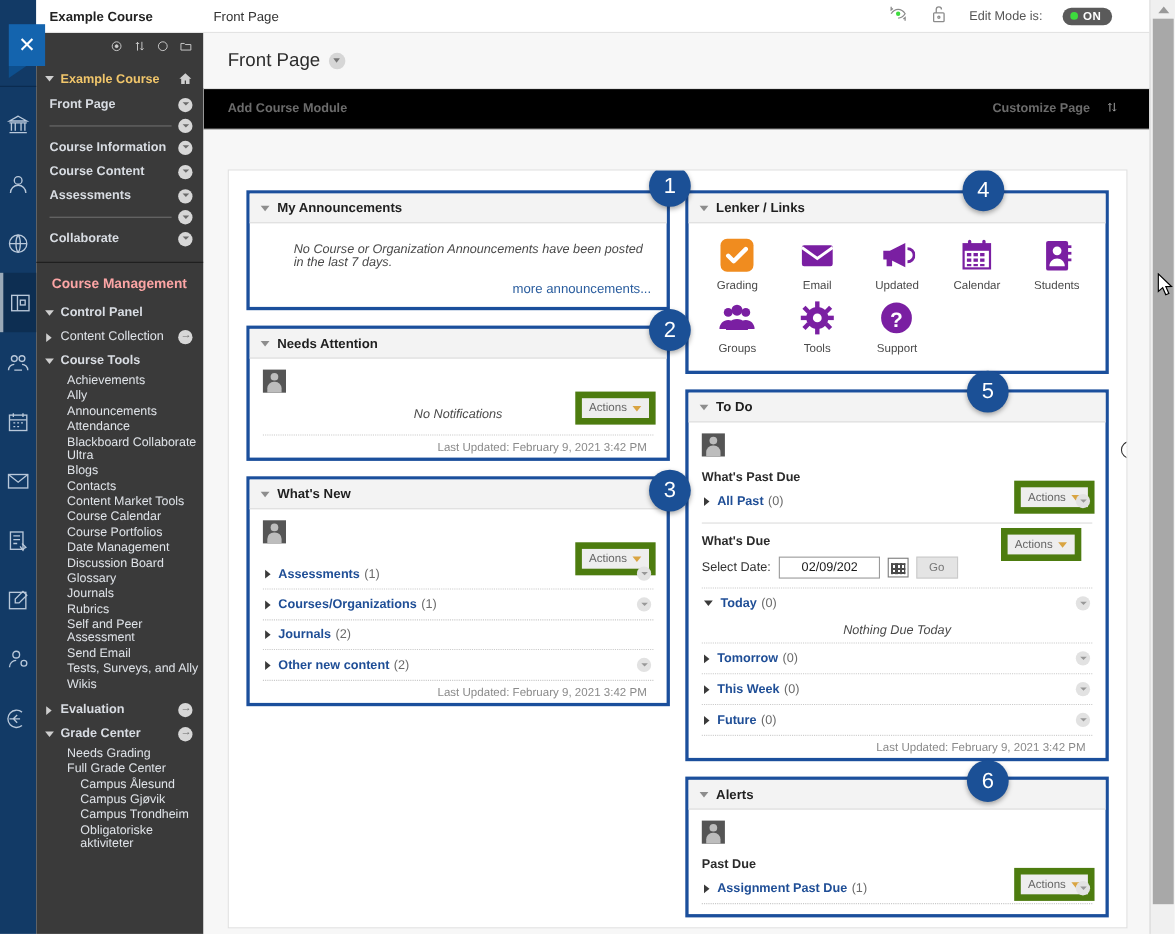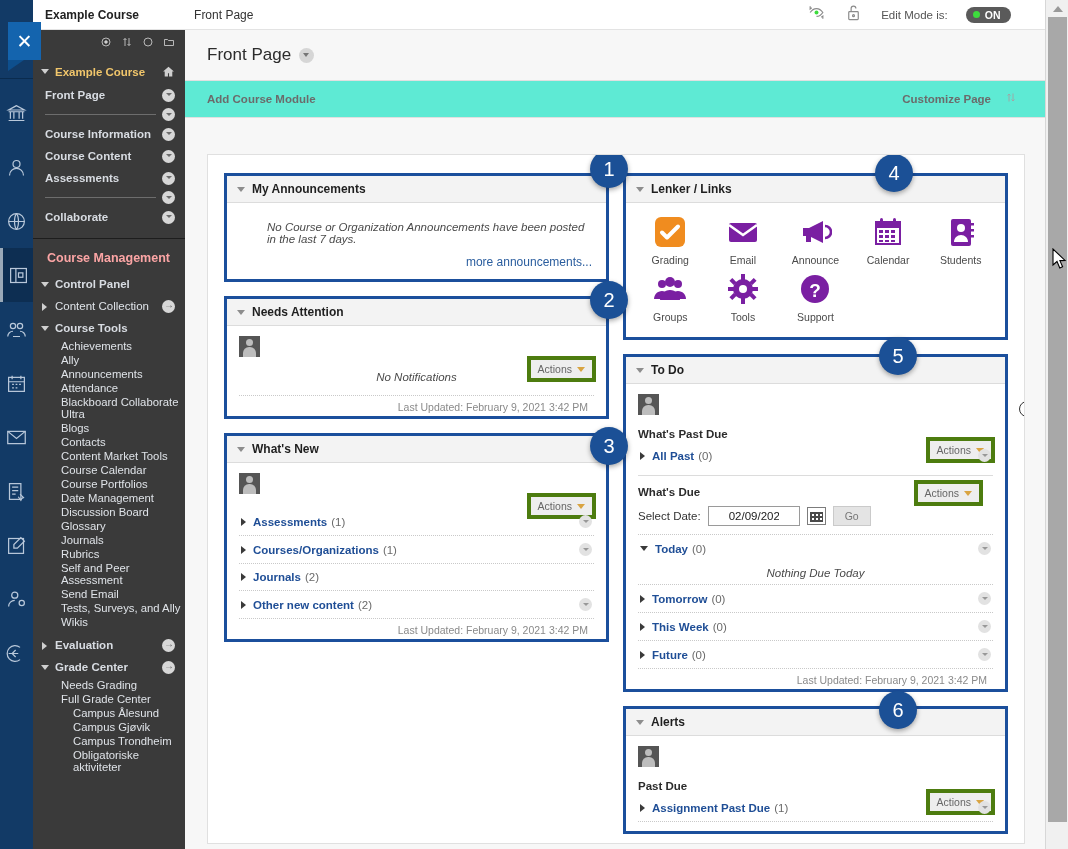--- a/index.html
+++ b/index.html
@@ -148,7 +148,7 @@
   .action-bar {
     height: 38px; border-top: 1px solid #e0e0e0; border-bottom: 1px solid #e0e0e0;
     display: flex; align-items: center; padding: 0 28px 0 22px;
-    background: #5eead4;
+    background: #000000;
   }
   .action-link { font-size: 11.5px; color: #6b6b6b; font-weight: bold; }
   .action-right { margin-left: auto; display: flex; align-items: center; gap: 14px; }

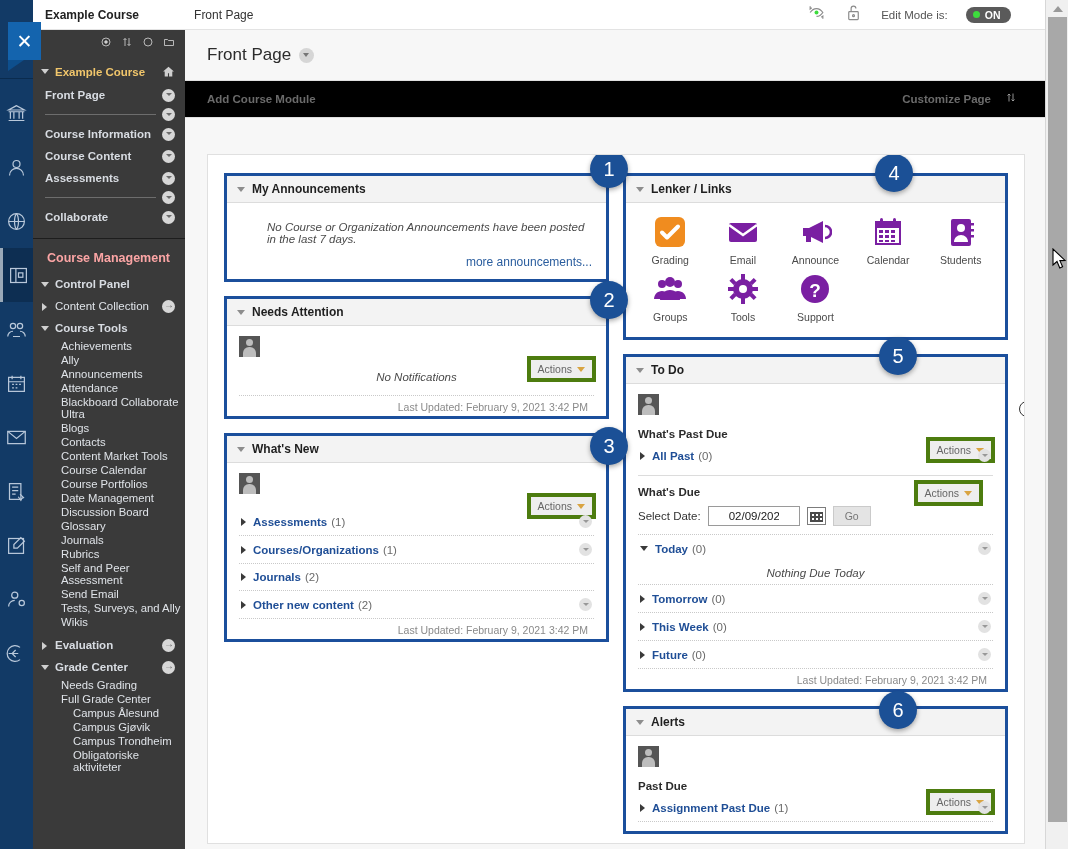--- a/index.html
+++ b/index.html
@@ -669,7 +669,7 @@
                     <path d="M27 11a6 6 0 0 1 0 12" stroke="#7a1fa2" stroke-width="2.6" fill="none"></path>
                   </svg>
               </span>
-              <span class="link-lbl">Announce</span>
+              <span class="link-lbl">Updated</span>
             </div>
 
             <div class="link-tile">

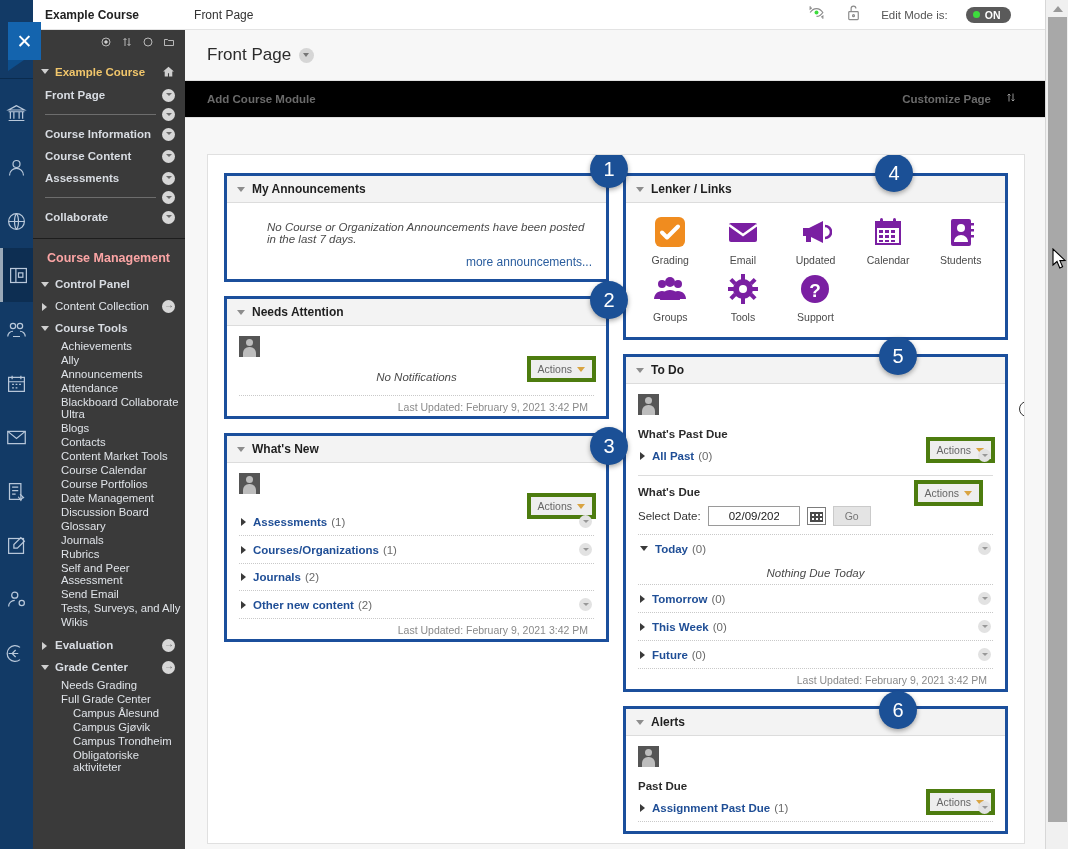--- a/index.html
+++ b/index.html
@@ -197,7 +197,7 @@
   }
   .actions-btn {
     position: absolute; right: 10px; top: 6px;
-    background: #eeeeee; border: 4px solid #4d7c0f;
+    background: #eeeeee; border: 6px solid #4d7c0f;
     font-size: 10.5px; color: #666; padding: 3px 7px;
     display: flex; align-items: center; gap: 5px;
   }

